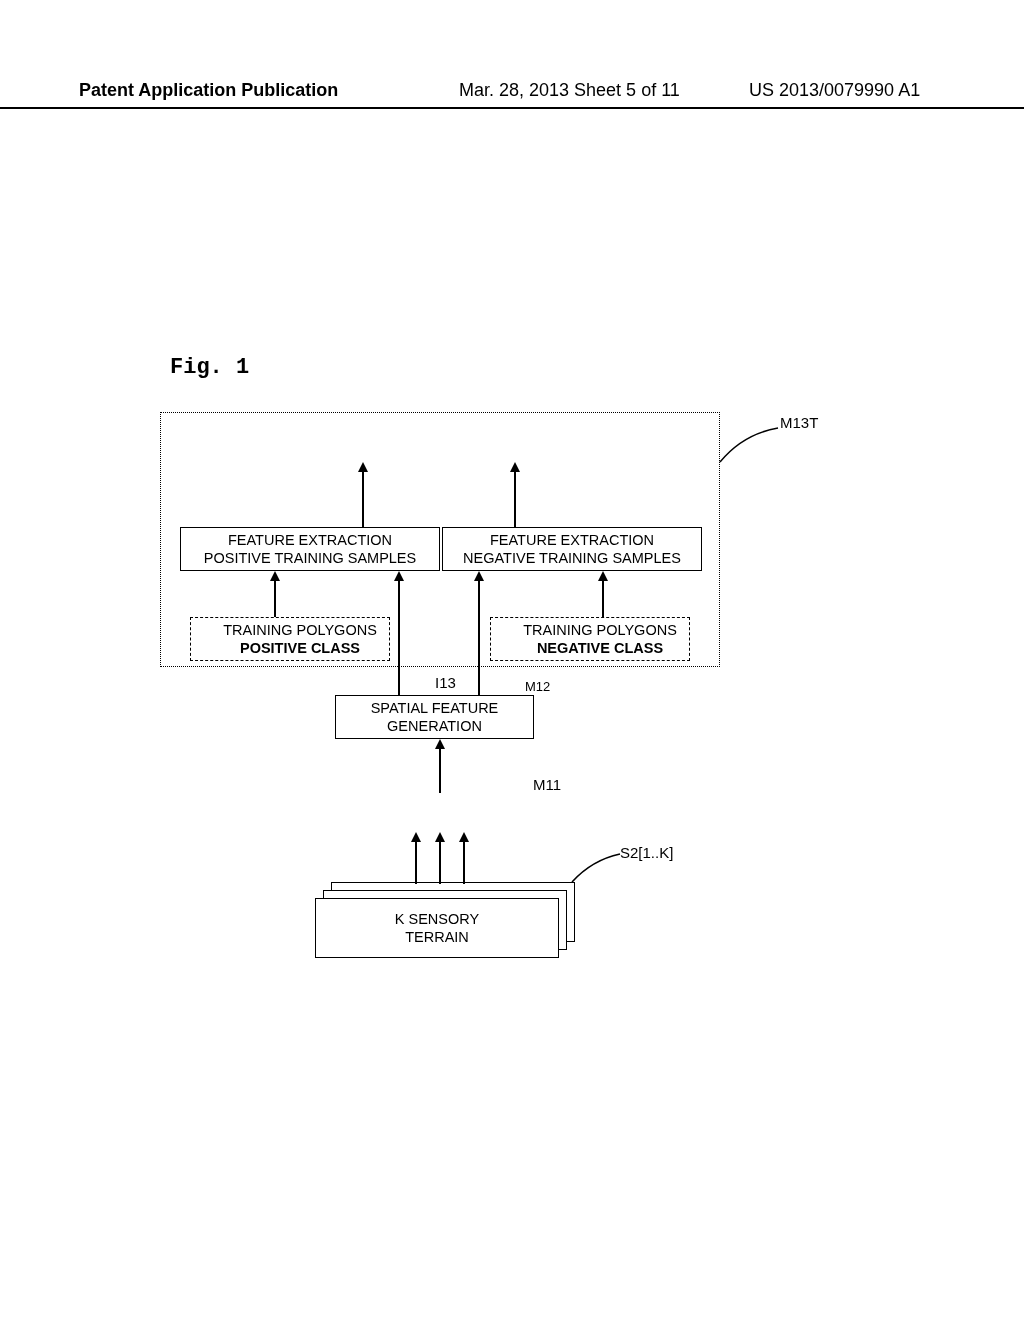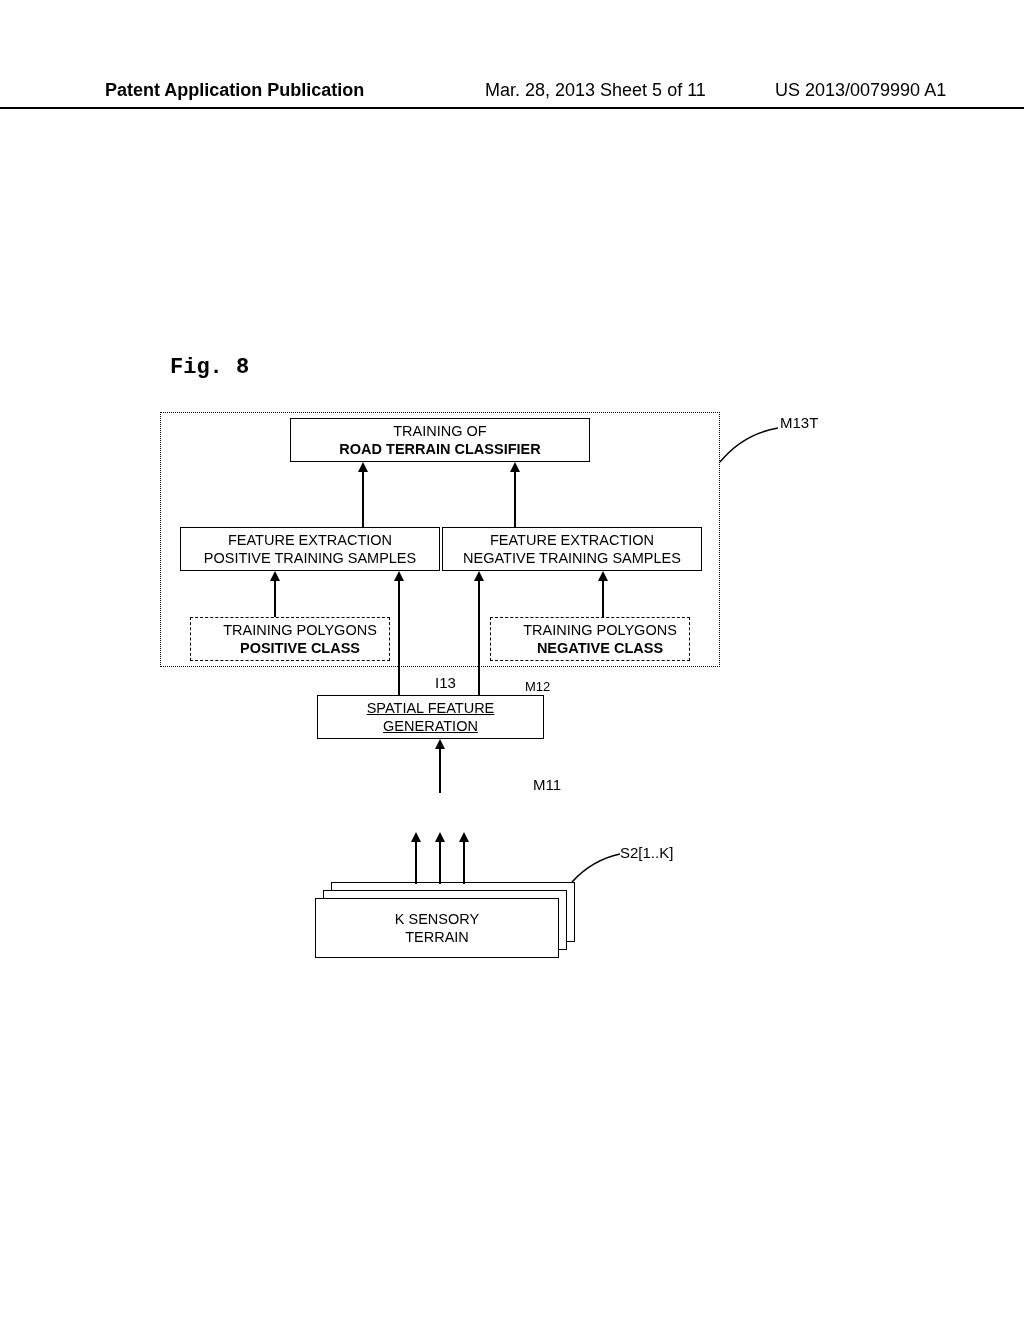--- a/index.html
+++ b/index.html
@@ -23,7 +23,7 @@
     display: flex;
     box-sizing: border-box;
   }
-  .header .h-left  { flex: 0 0 380px; text-align: left;  padding-left: 105px; font-weight: bold; }
+  .header .h-left  { flex: 0 0 380px; text-align: left;  padding-left: 79px; font-weight: bold; }
   .header .h-mid   { flex: 0 0 260px; text-align: left; }
   .header .h-right { flex: 1; text-align: left; padding-left: 30px; }
   .fig-label {

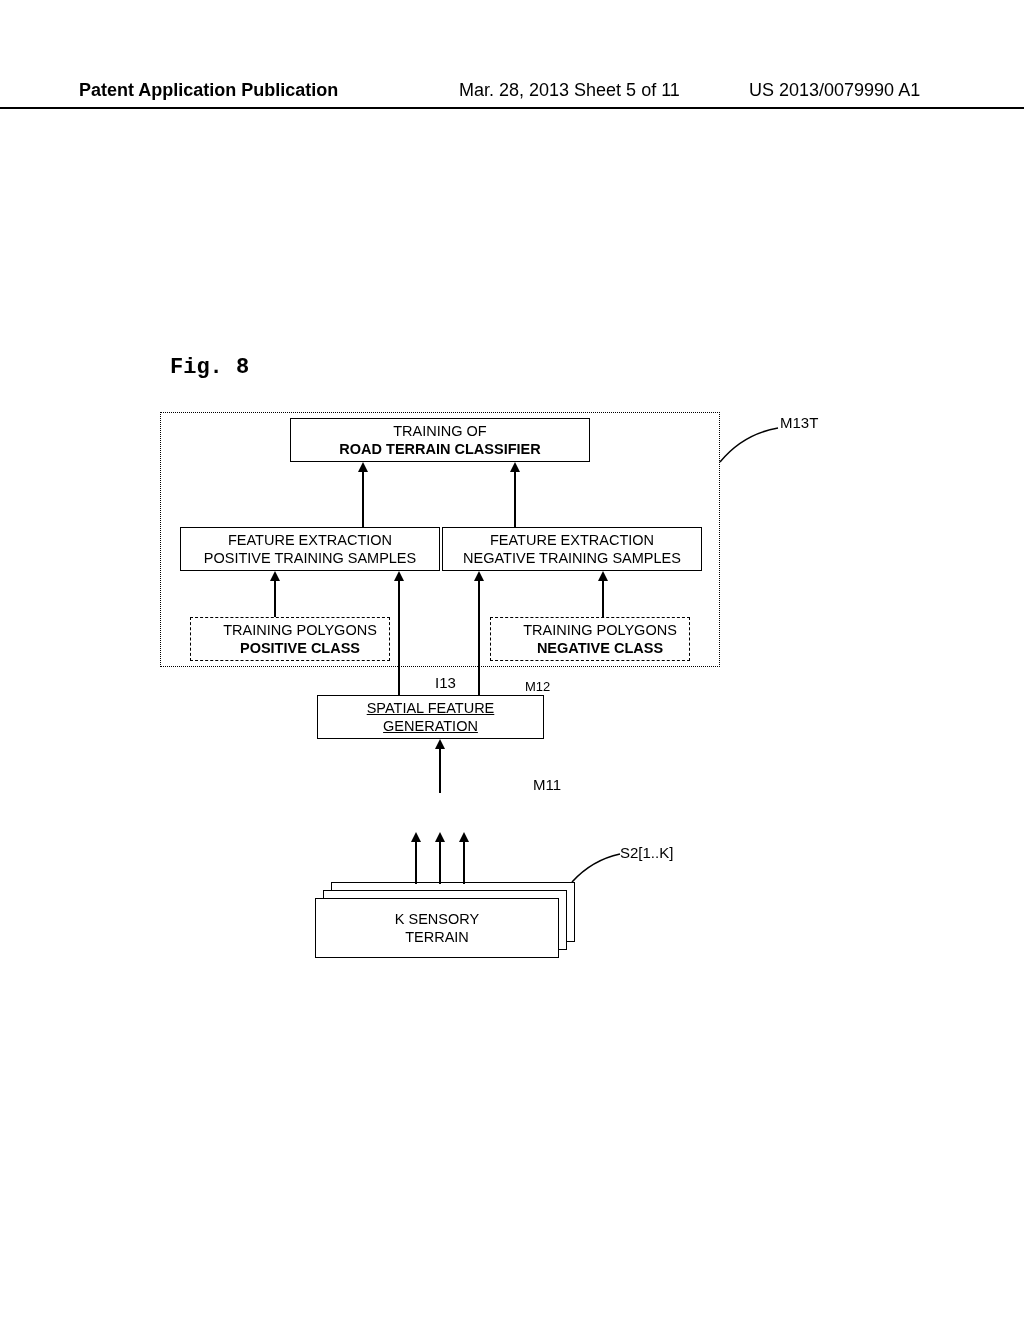--- a/index.html
+++ b/index.html
@@ -98,7 +98,7 @@
   <div class="h-right">US 2013/0079990 A1</div>
 </div>
 
-<div class="fig-label">Fig. 8</div>
+<div class="fig-label">Fig. 1</div>
 
 <div class="stage">
 

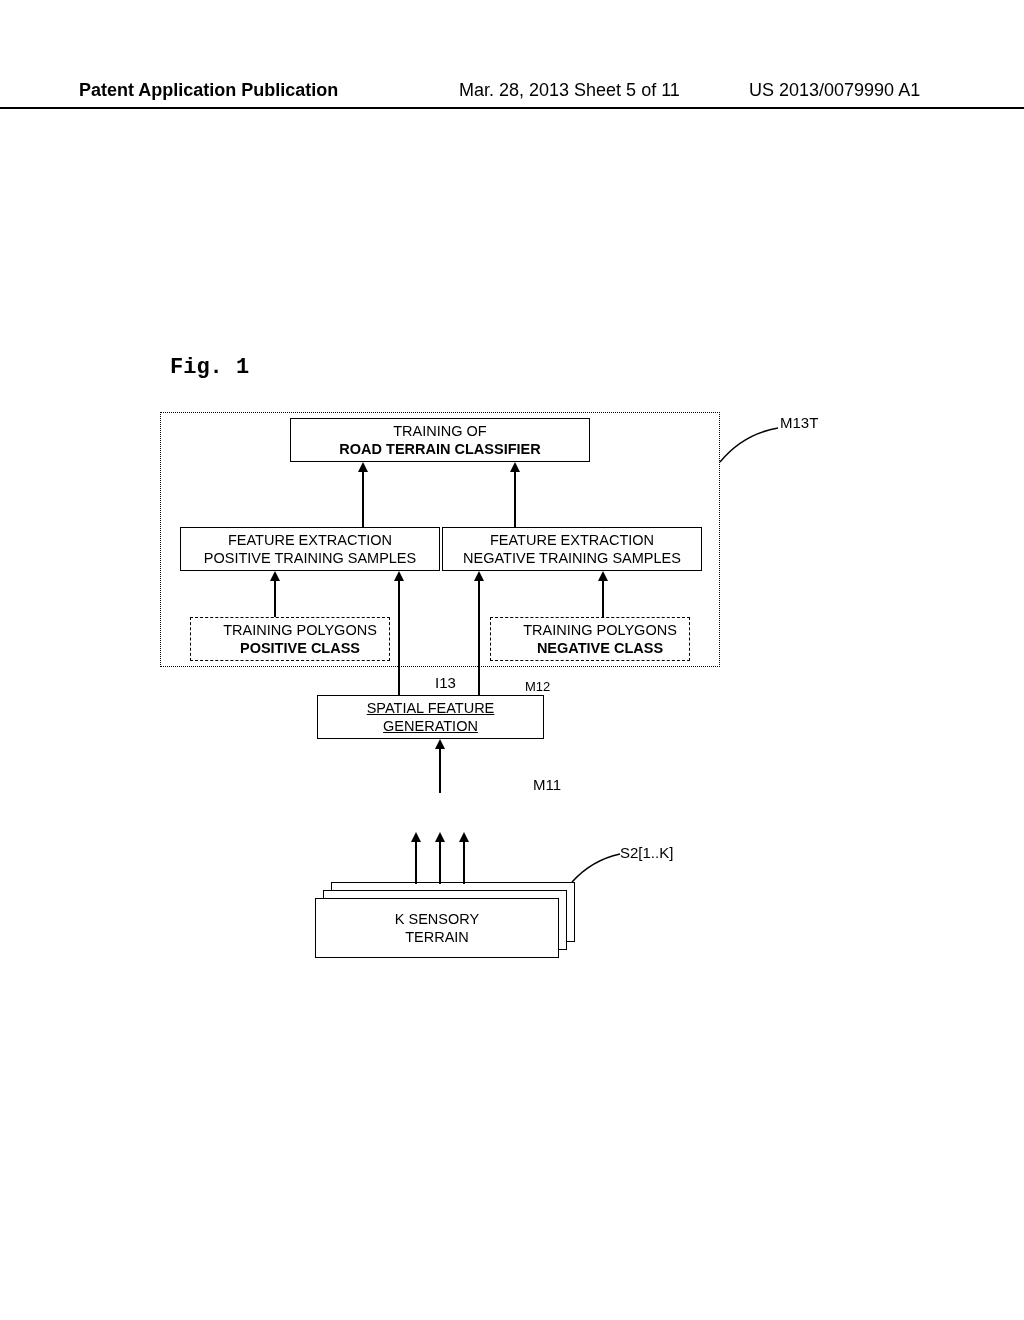--- a/index.html
+++ b/index.html
@@ -104,10 +104,6 @@
 
   <div class="dashed-container"></div>
 
-  <div class="box" style="top:6px;left:130px;width:300px;height:44px;">
-    <span>TRAINING OF</span>
-    <span class="bold">ROAD TERRAIN CLASSIFIER</span>
-  </div>
 
   <div class="box" style="top:115px;left:20px;width:260px;height:44px;">
     <span>FEATURE EXTRACTION</span>

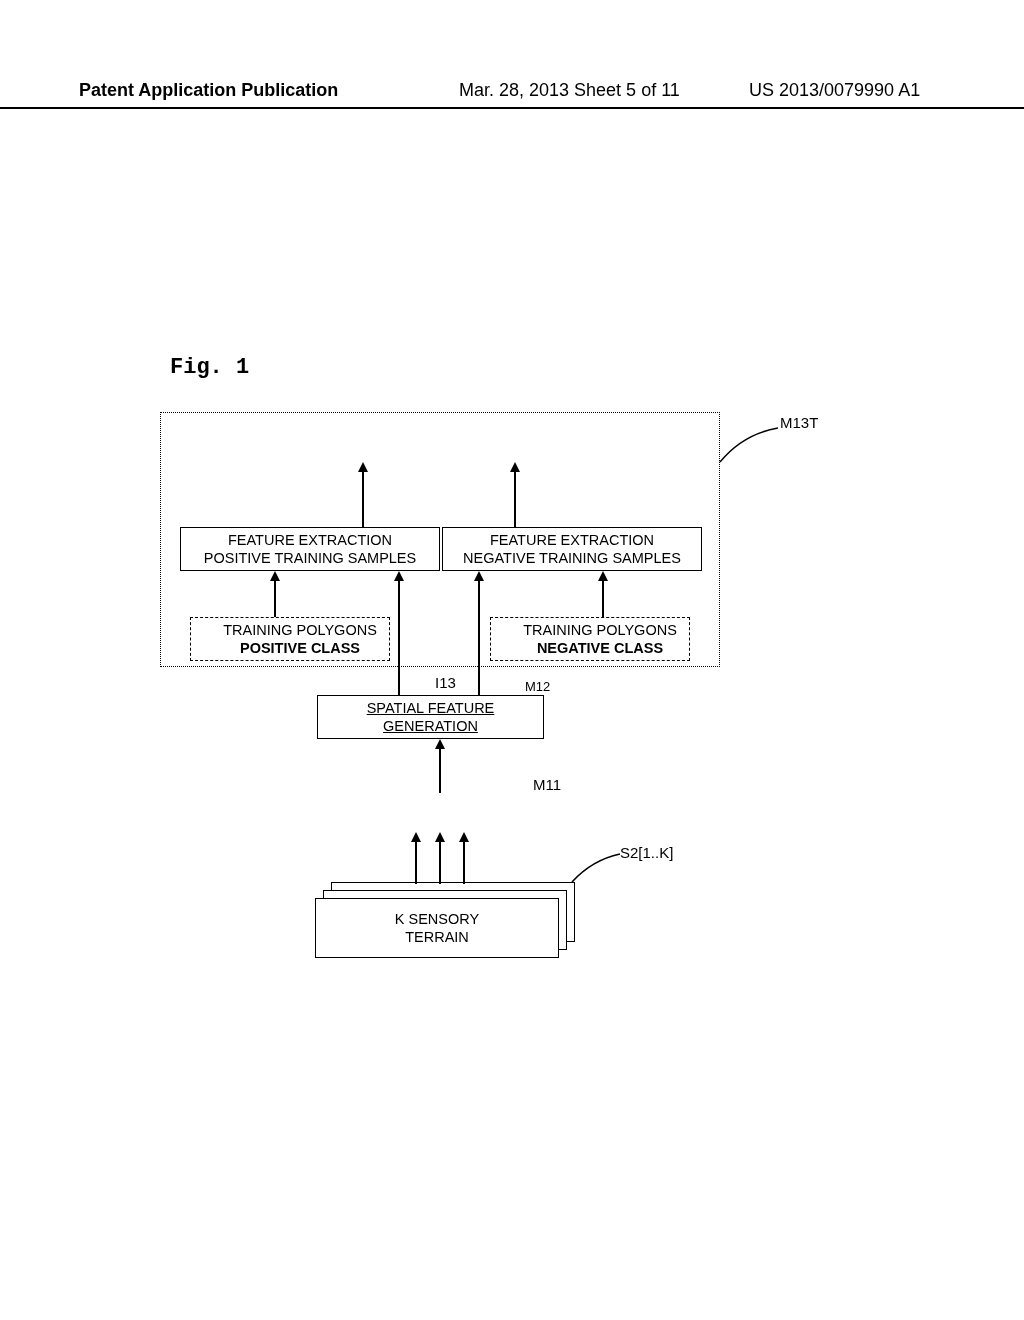--- a/index.html
+++ b/index.html
@@ -131,7 +131,7 @@
   <div class="label" style="top:262px;left:275px;">I13</div>
   <div class="label" style="top:267px;left:365px;font-size:13px;">M12</div>
 
-  <div class="box" style="top:283px;left:157px;width:227px;height:44px;text-decoration:underline;">
+  <div class="box" style="top:283px;left:175px;width:199px;height:44px;">
     <span>SPATIAL FEATURE</span>
     <span>GENERATION</span>
   </div>

